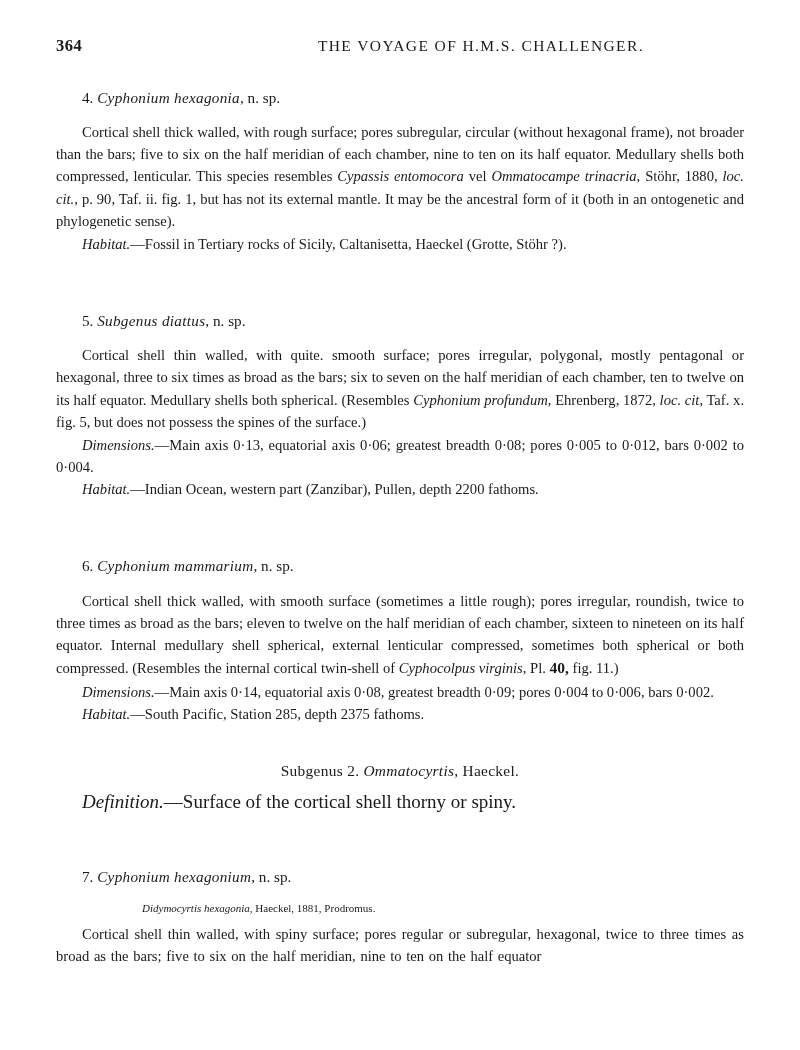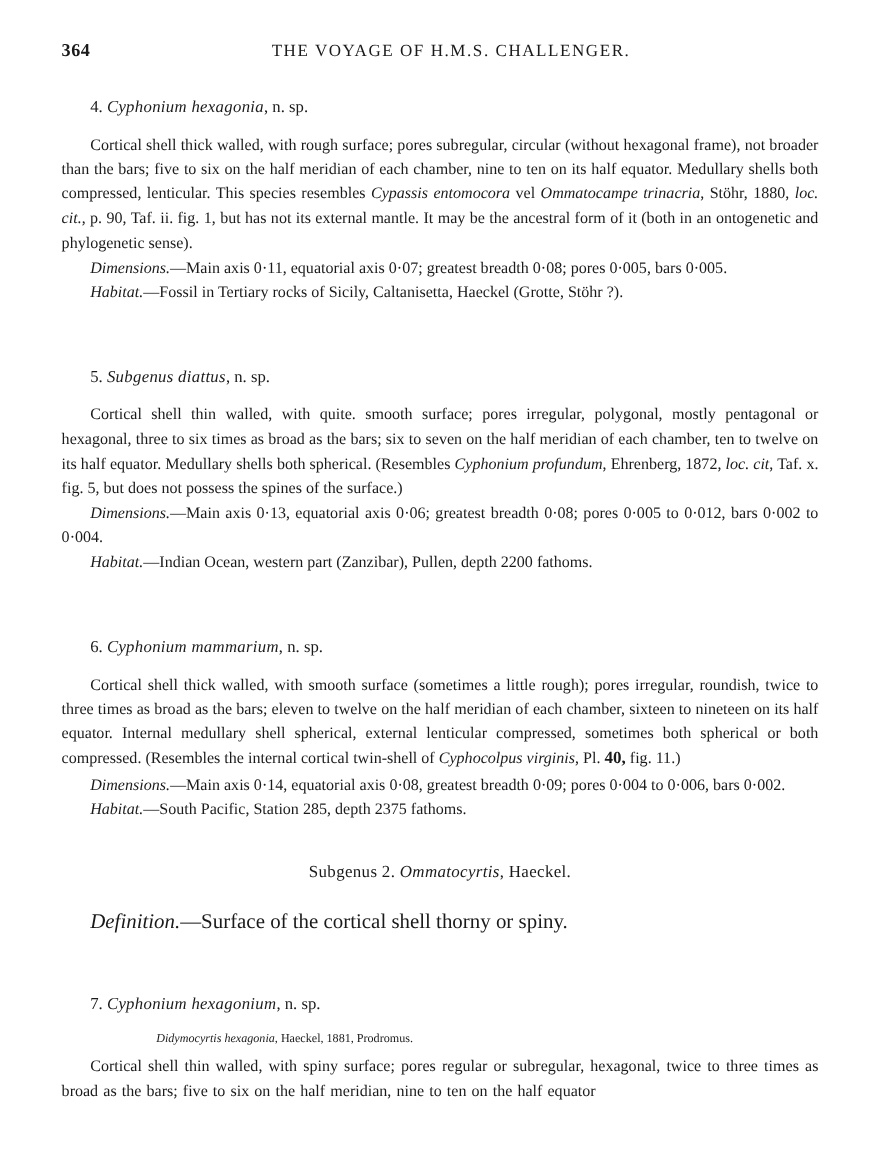--- a/index.html
+++ b/index.html
@@ -34,7 +34,7 @@
   }
   .running-head {
     flex: 1;
-    text-align: center;
+    text-align: right;
     font-size: 15.5px;
     letter-spacing: 1.4px;
     padding-right: 100px;

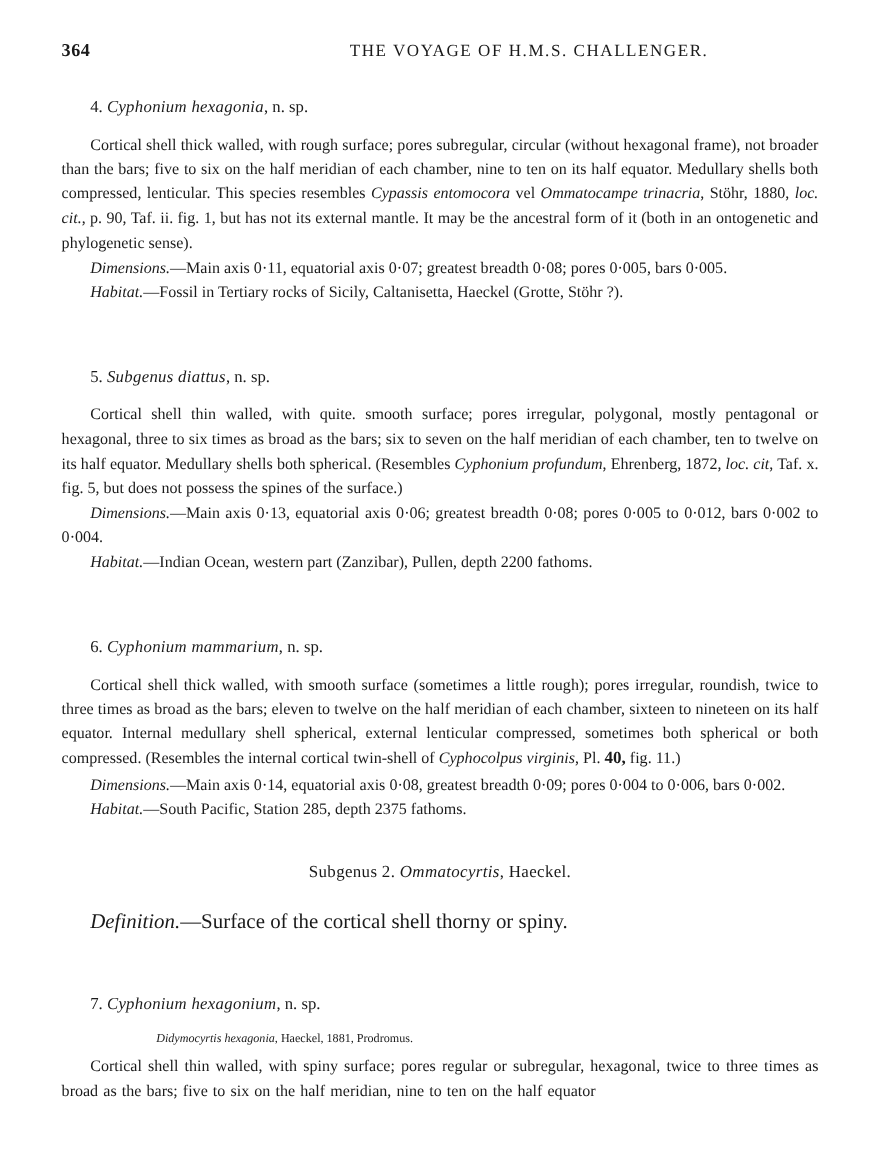--- a/index.html
+++ b/index.html
@@ -113,7 +113,6 @@
         <span class="name">Cyphonium hexagonia</span><span class="auth">, n. sp.</span>
       </div>
       <p class="para"><span>Cortical shell thick walled, with rough surface; pores subregular, circular (without hexagonal frame), not broader than the bars; five to six on the half meridian of each chamber, nine to ten on its half equator. Medullary shells both compressed, lenticular. This species resembles </span><span class="it">Cypassis entomocora</span><span> vel </span><span class="it">Ommatocampe trinacria</span><span>, Stöhr, 1880, </span><span class="it">loc. cit.</span><span>, p. 90, Taf. ii. fig. 1, but has not its external mantle. It may be the ancestral form of it (both in an ontogenetic and phylogenetic sense).</span></p>
-      <p class="tight"><span class="lead">Dimensions.</span><span>—Main axis 0·11, equatorial axis 0·07; greatest breadth 0·08; pores 0·005, bars 0·005.</span></p>
       <p class="tight"><span class="lead">Habitat.</span><span>—Fossil in Tertiary rocks of Sicily, Caltanisetta, Haeckel (Grotte, Stöhr ?).</span></p>
     </div>
 

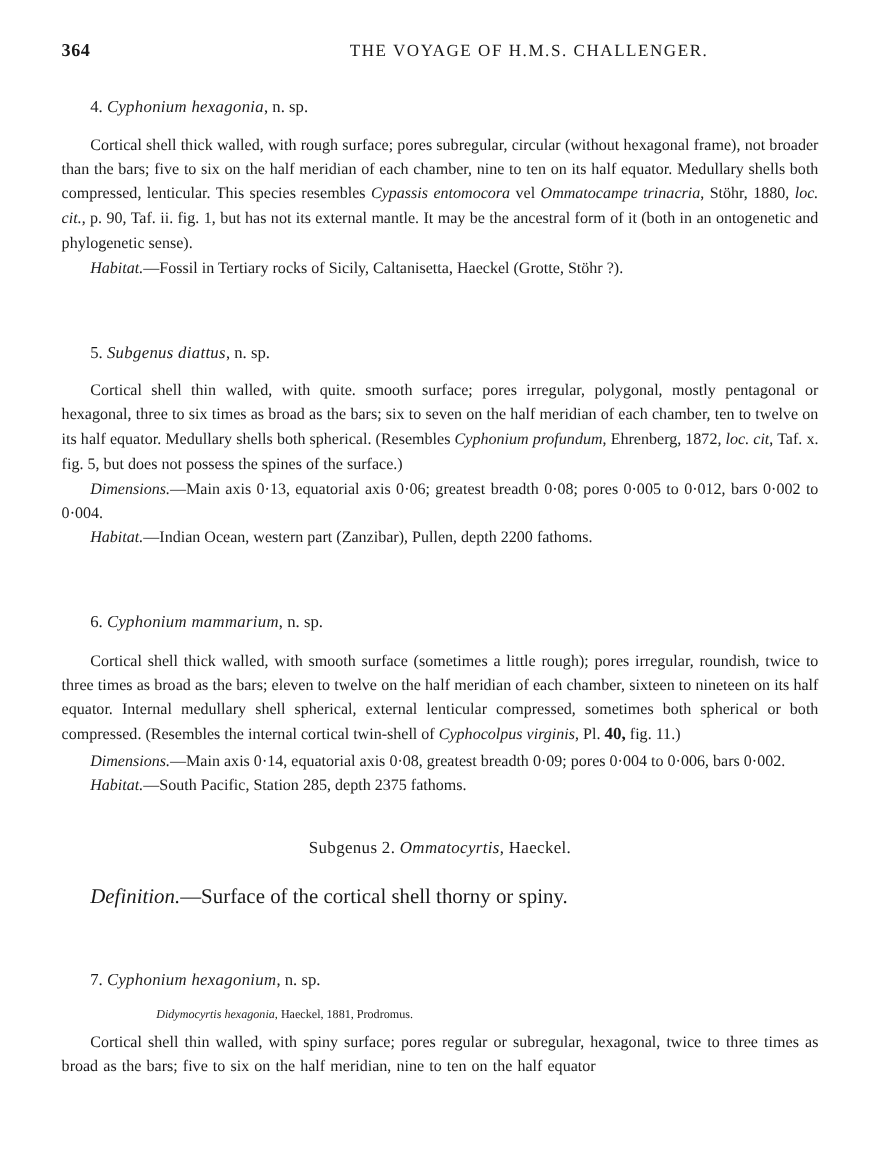--- a/index.html
+++ b/index.html
@@ -77,7 +77,7 @@
   .it { font-style: italic; }
   .subgenus {
     text-align: center;
-    margin: 34px 0 20px 0;
+    margin: 34px 0 6px 0;
     font-size: 15.4px;
     letter-spacing: 0.3px;
   }

